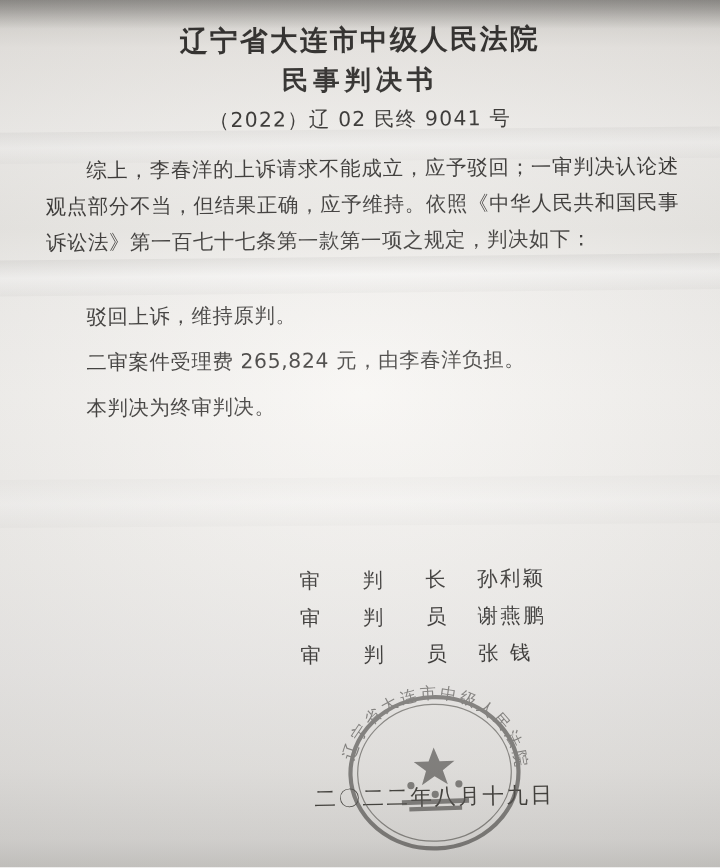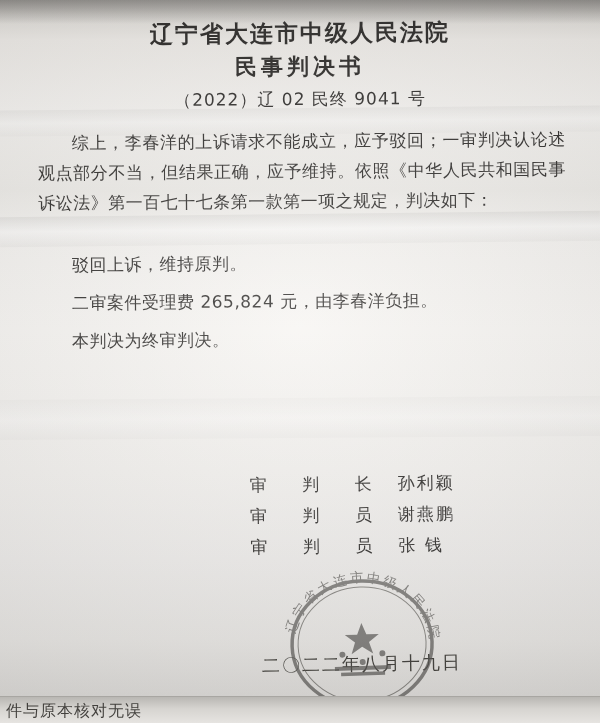--- a/index.html
+++ b/index.html
@@ -275,9 +275,6 @@
   <div class="shade crease-c"></div>
   <div class="vig"></div>
 
-  <div class="bottom-strip">
-    <div class="bottom-text">件与原本核对无误</div>
-  </div>
 
 </div>
 

